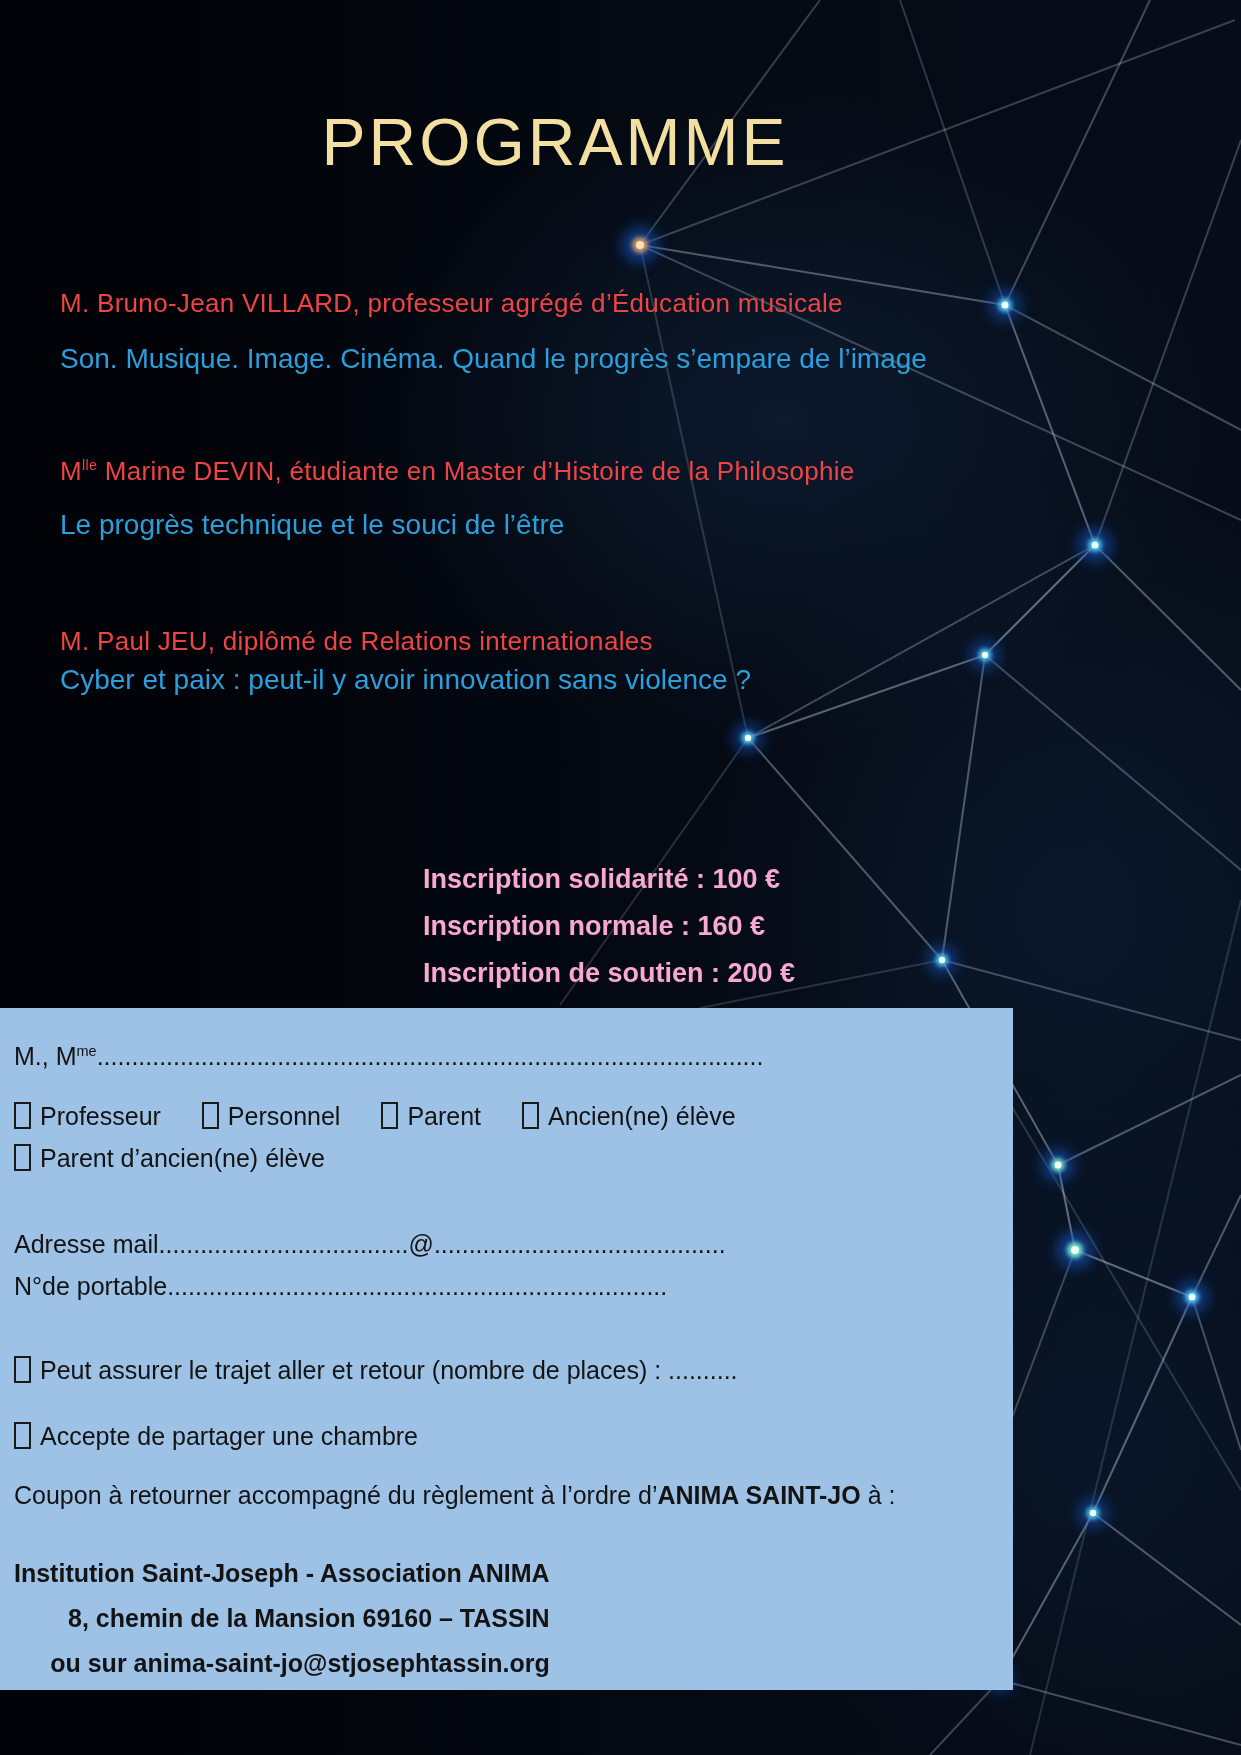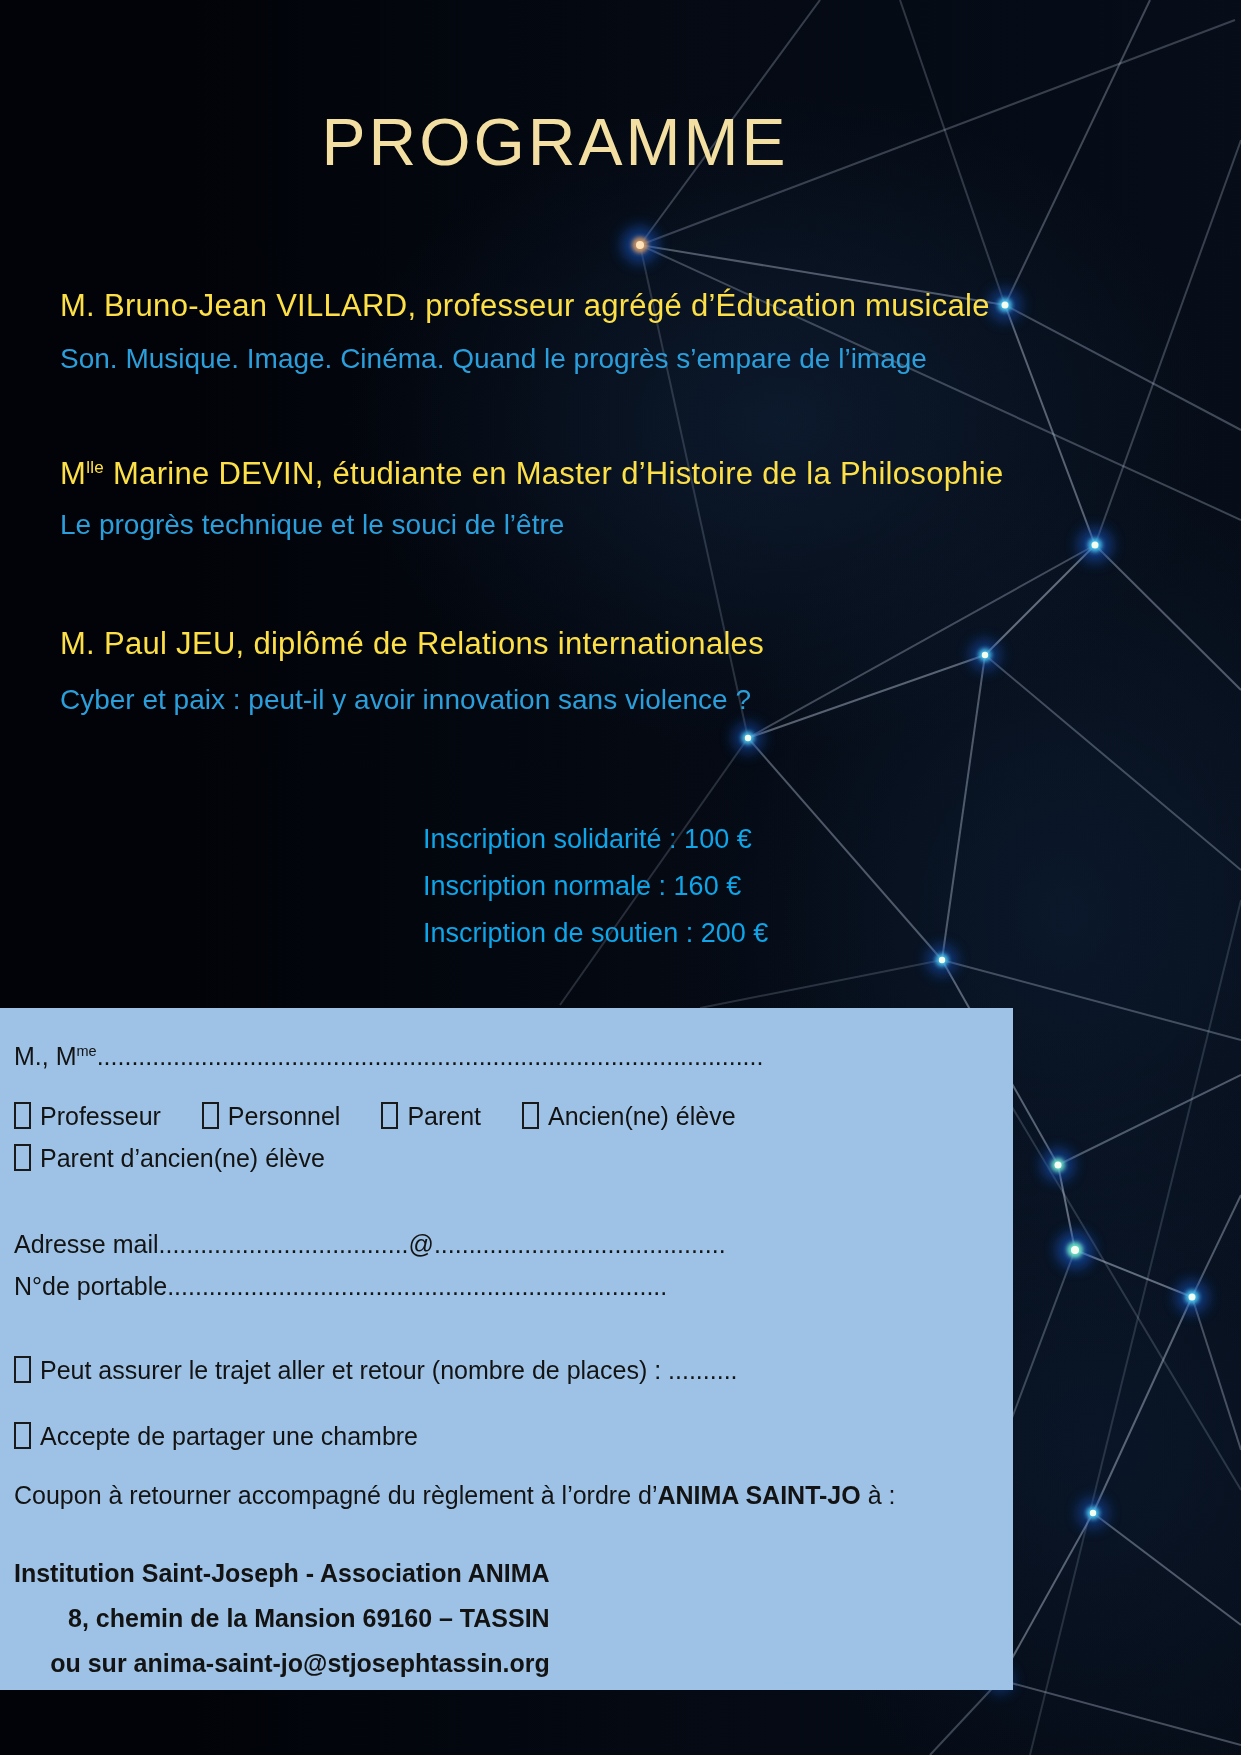--- a/index.html
+++ b/index.html
@@ -22,7 +22,7 @@
     font-size:66px;font-weight:400;letter-spacing:3px;color:#f3dfa1;
   }
   .speaker{position:absolute;left:60px;z-index:2;}
-  .sp-name{font-size:31px;color:#fde047;letter-spacing:.3px;white-space:nowrap;}
+  .sp-name{font-size:26px;color:#ef4444;letter-spacing:.3px;white-space:nowrap;}
   .sp-name sup{font-size:55%;vertical-align:super;}
   .sp-topic{position:absolute;left:60px;z-index:2;font-size:28px;color:#2b9fdb;white-space:nowrap;}
   .pricing{position:absolute;left:423px;top:816px;z-index:2;font-size:27px;font-weight:400;color:#0ea5e9;line-height:47px;}

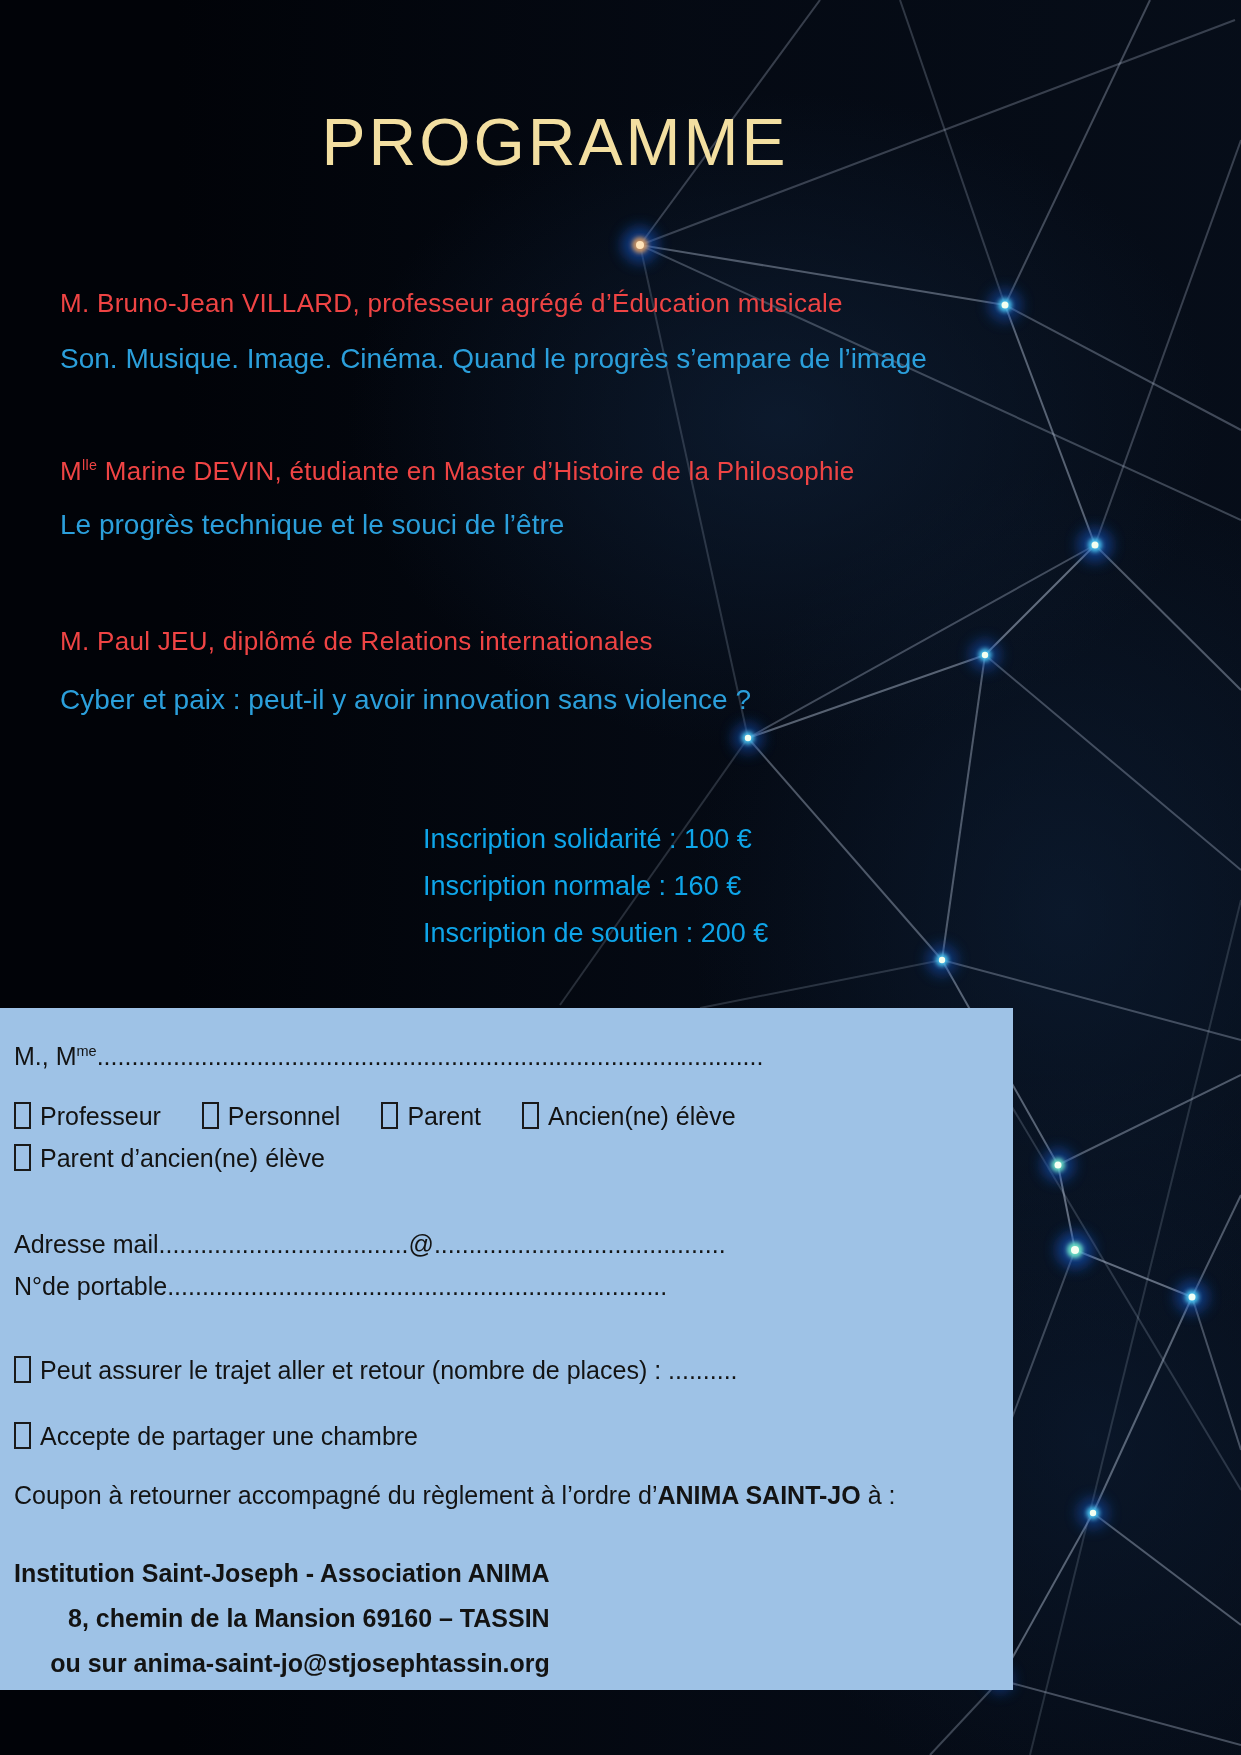--- a/index.html
+++ b/index.html
@@ -159,7 +159,7 @@
 <div class="sp-topic" style="top:509px">Le progrès technique et le souci de l’être</div>
 
 <div class="speaker sp-name" style="top:626px"><span>M. Paul JEU, diplômé de Relations internationales</span><sup></sup><span></span></div>
-<div class="sp-topic" style="top:684px">Cyber et paix : peut-il y avoir innovation sans violence ?</div>
+<div class="sp-topic" style="top:664px">Cyber et paix : peut-il y avoir innovation sans violence ?</div>
 
 <div class="pricing">
   <div>Inscription solidarité : 100 €</div>

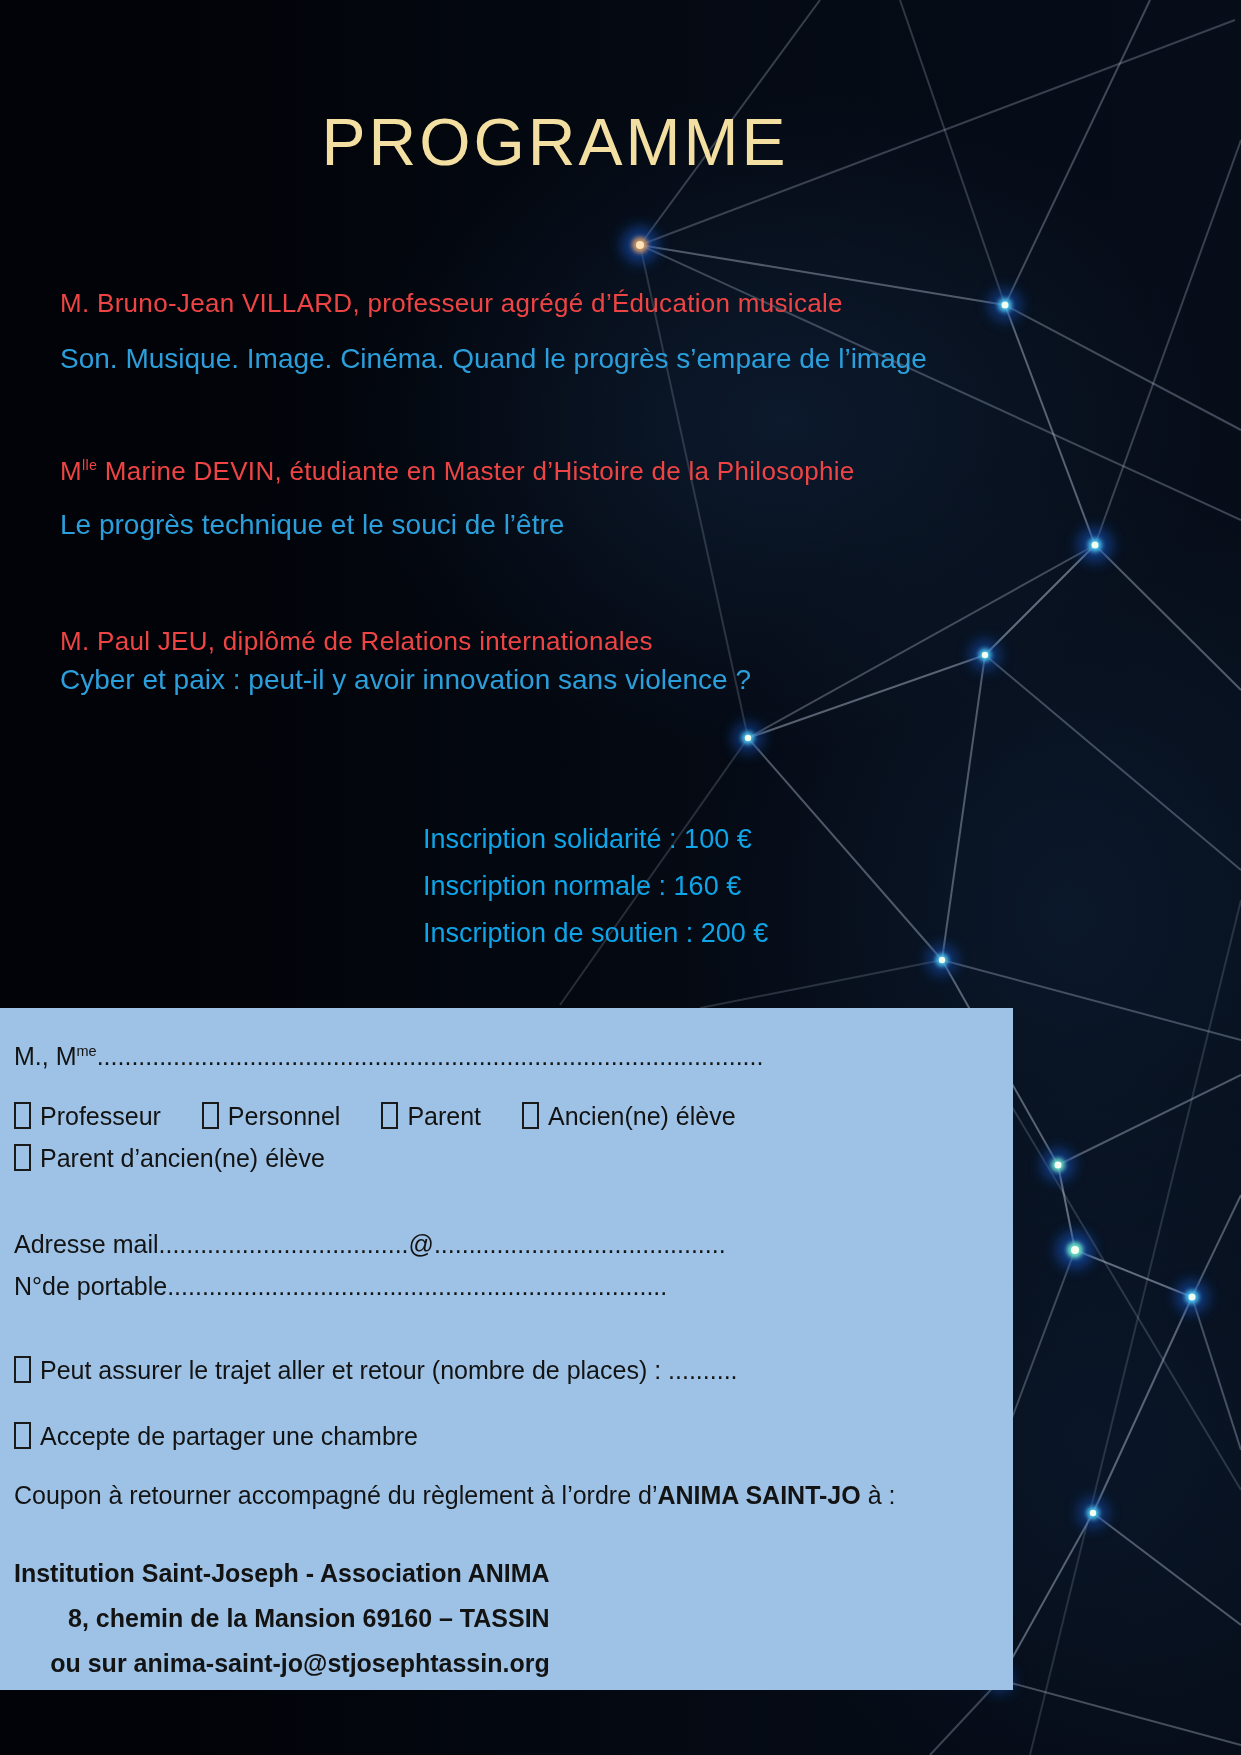--- a/index.html
+++ b/index.html
@@ -25,7 +25,7 @@
   .sp-name{font-size:26px;color:#ef4444;letter-spacing:.3px;white-space:nowrap;}
   .sp-name sup{font-size:55%;vertical-align:super;}
   .sp-topic{position:absolute;left:60px;z-index:2;font-size:28px;color:#2b9fdb;white-space:nowrap;}
-  .pricing{position:absolute;left:423px;top:816px;z-index:2;font-size:27px;font-weight:400;color:#0ea5e9;line-height:47px;}
+  .pricing{position:absolute;left:423px;top:856px;z-index:2;font-size:27px;font-weight:700;color:#f9a8d4;line-height:47px;}
   .coupon{
     position:absolute;left:0;top:1008px;width:1013px;height:682px;z-index:3;
     background:#9ec2e6;color:#131313;font-size:25px;

